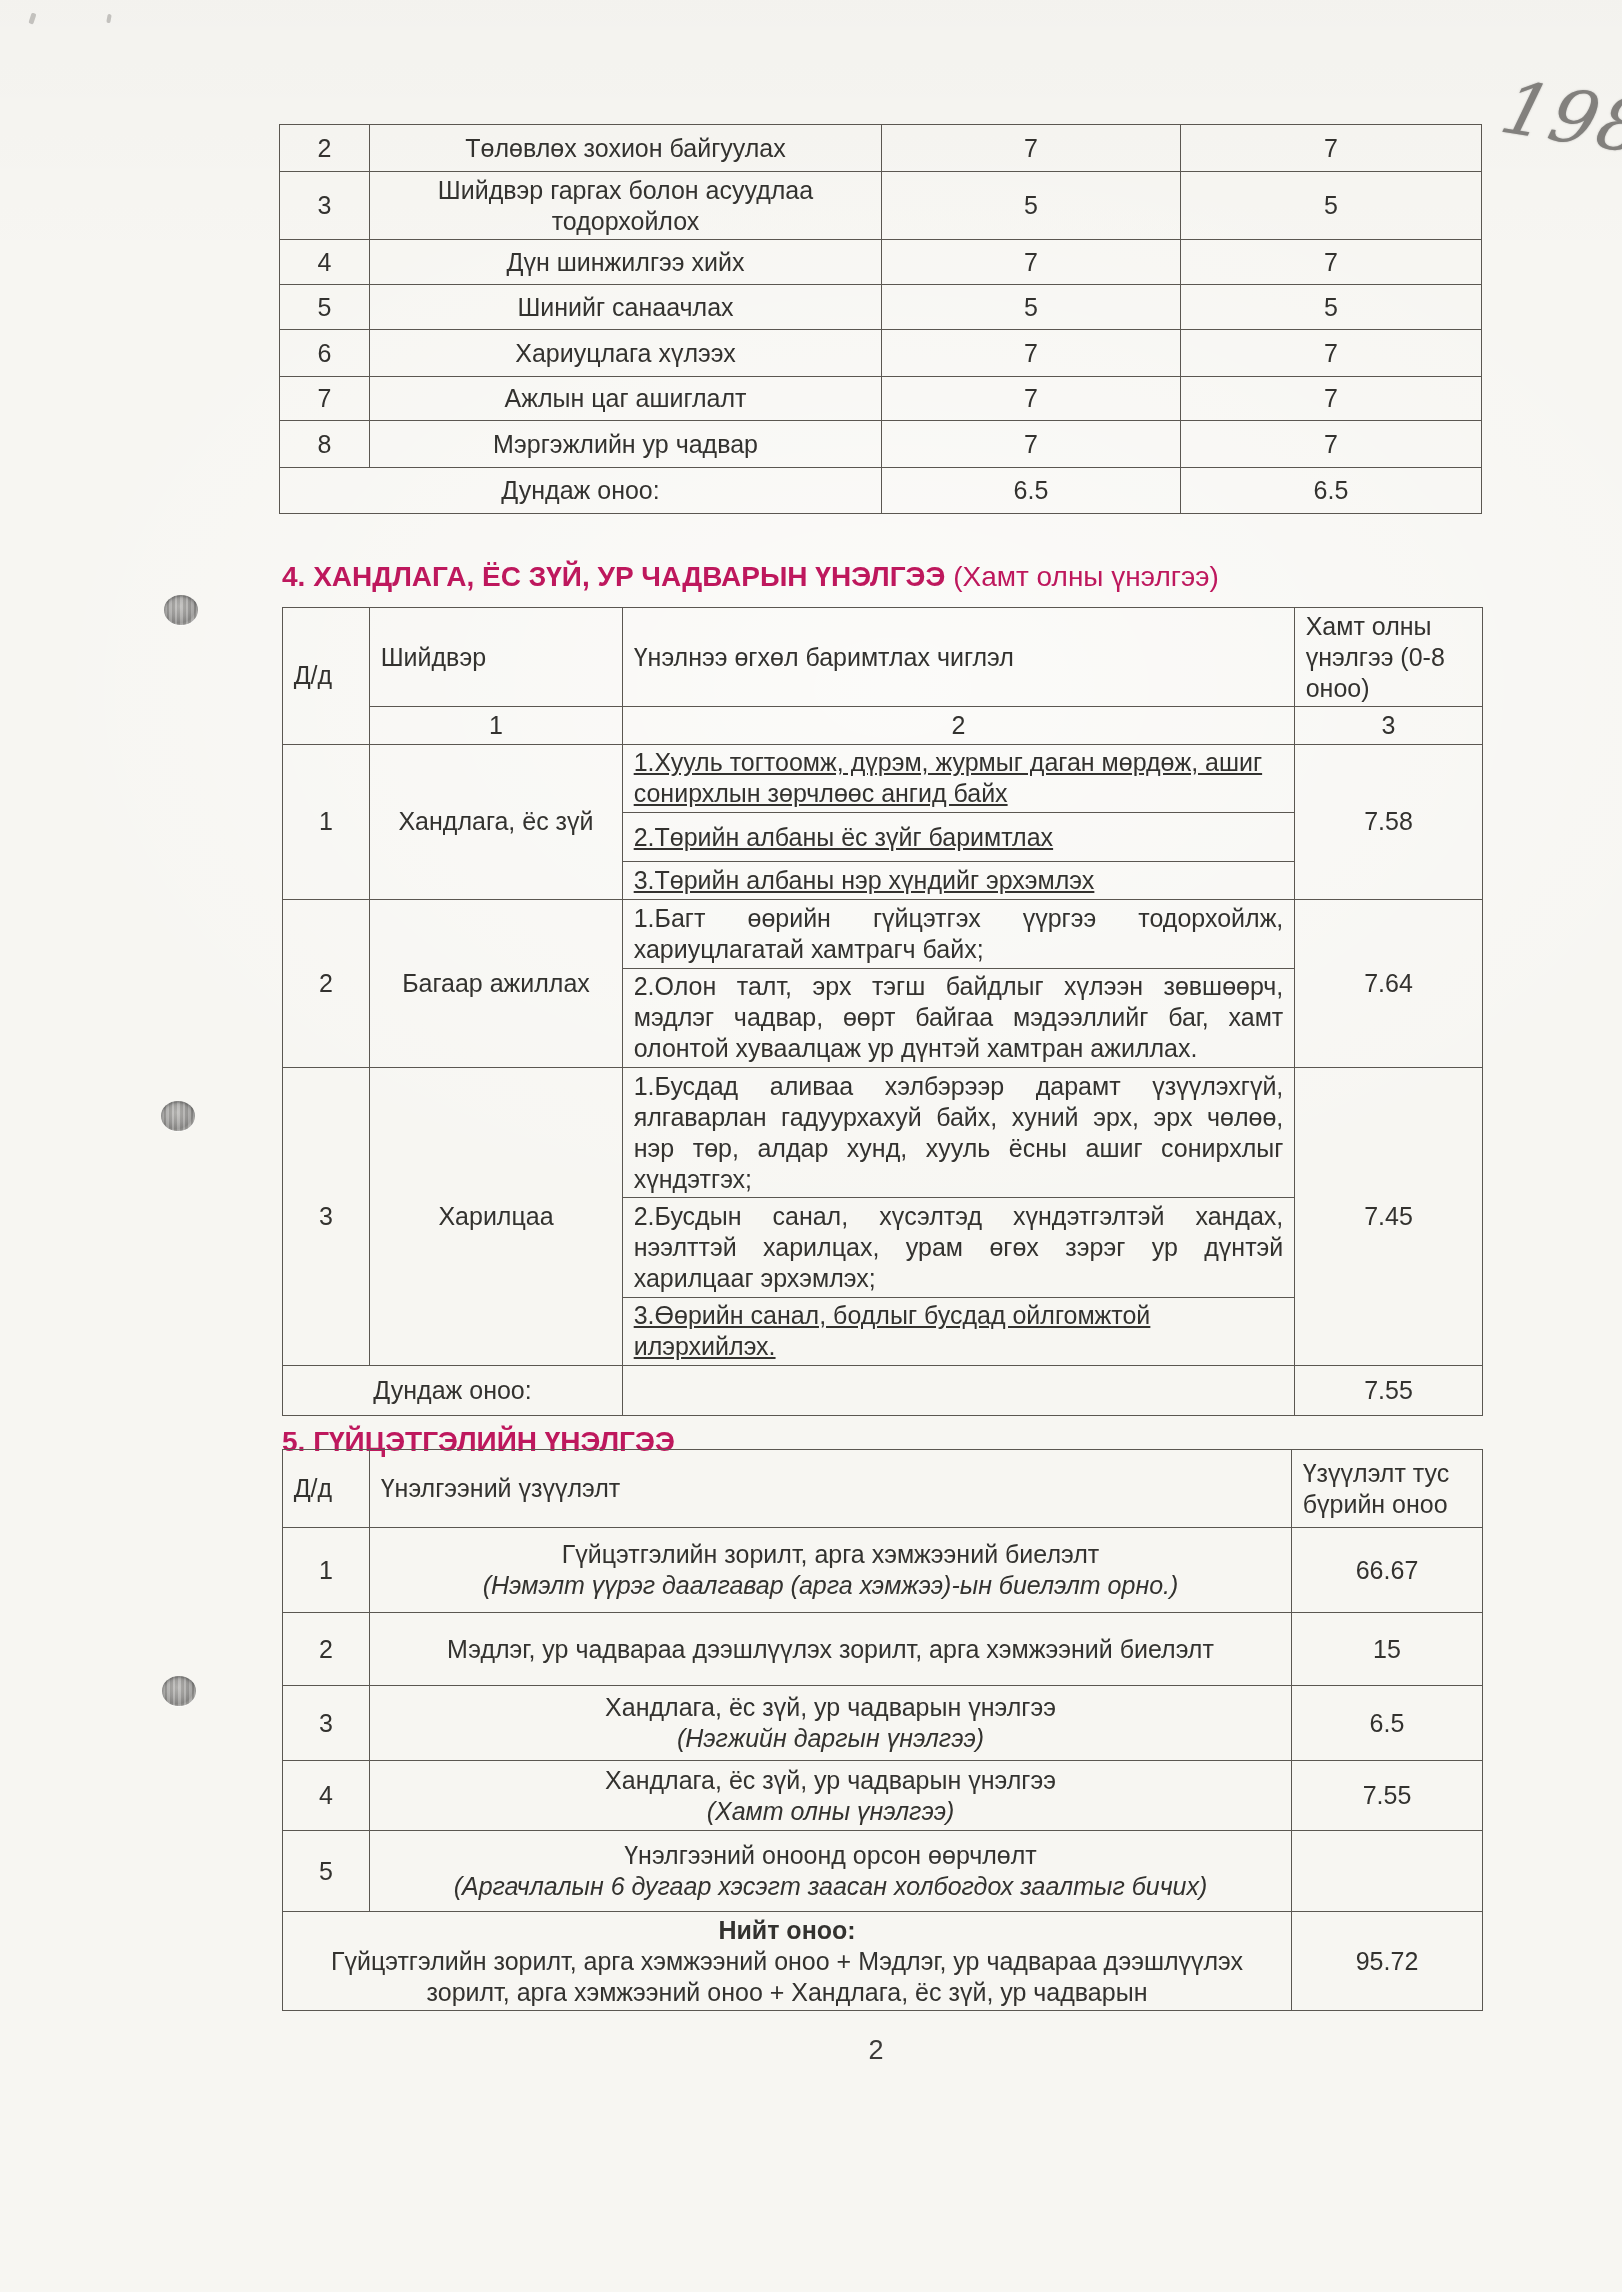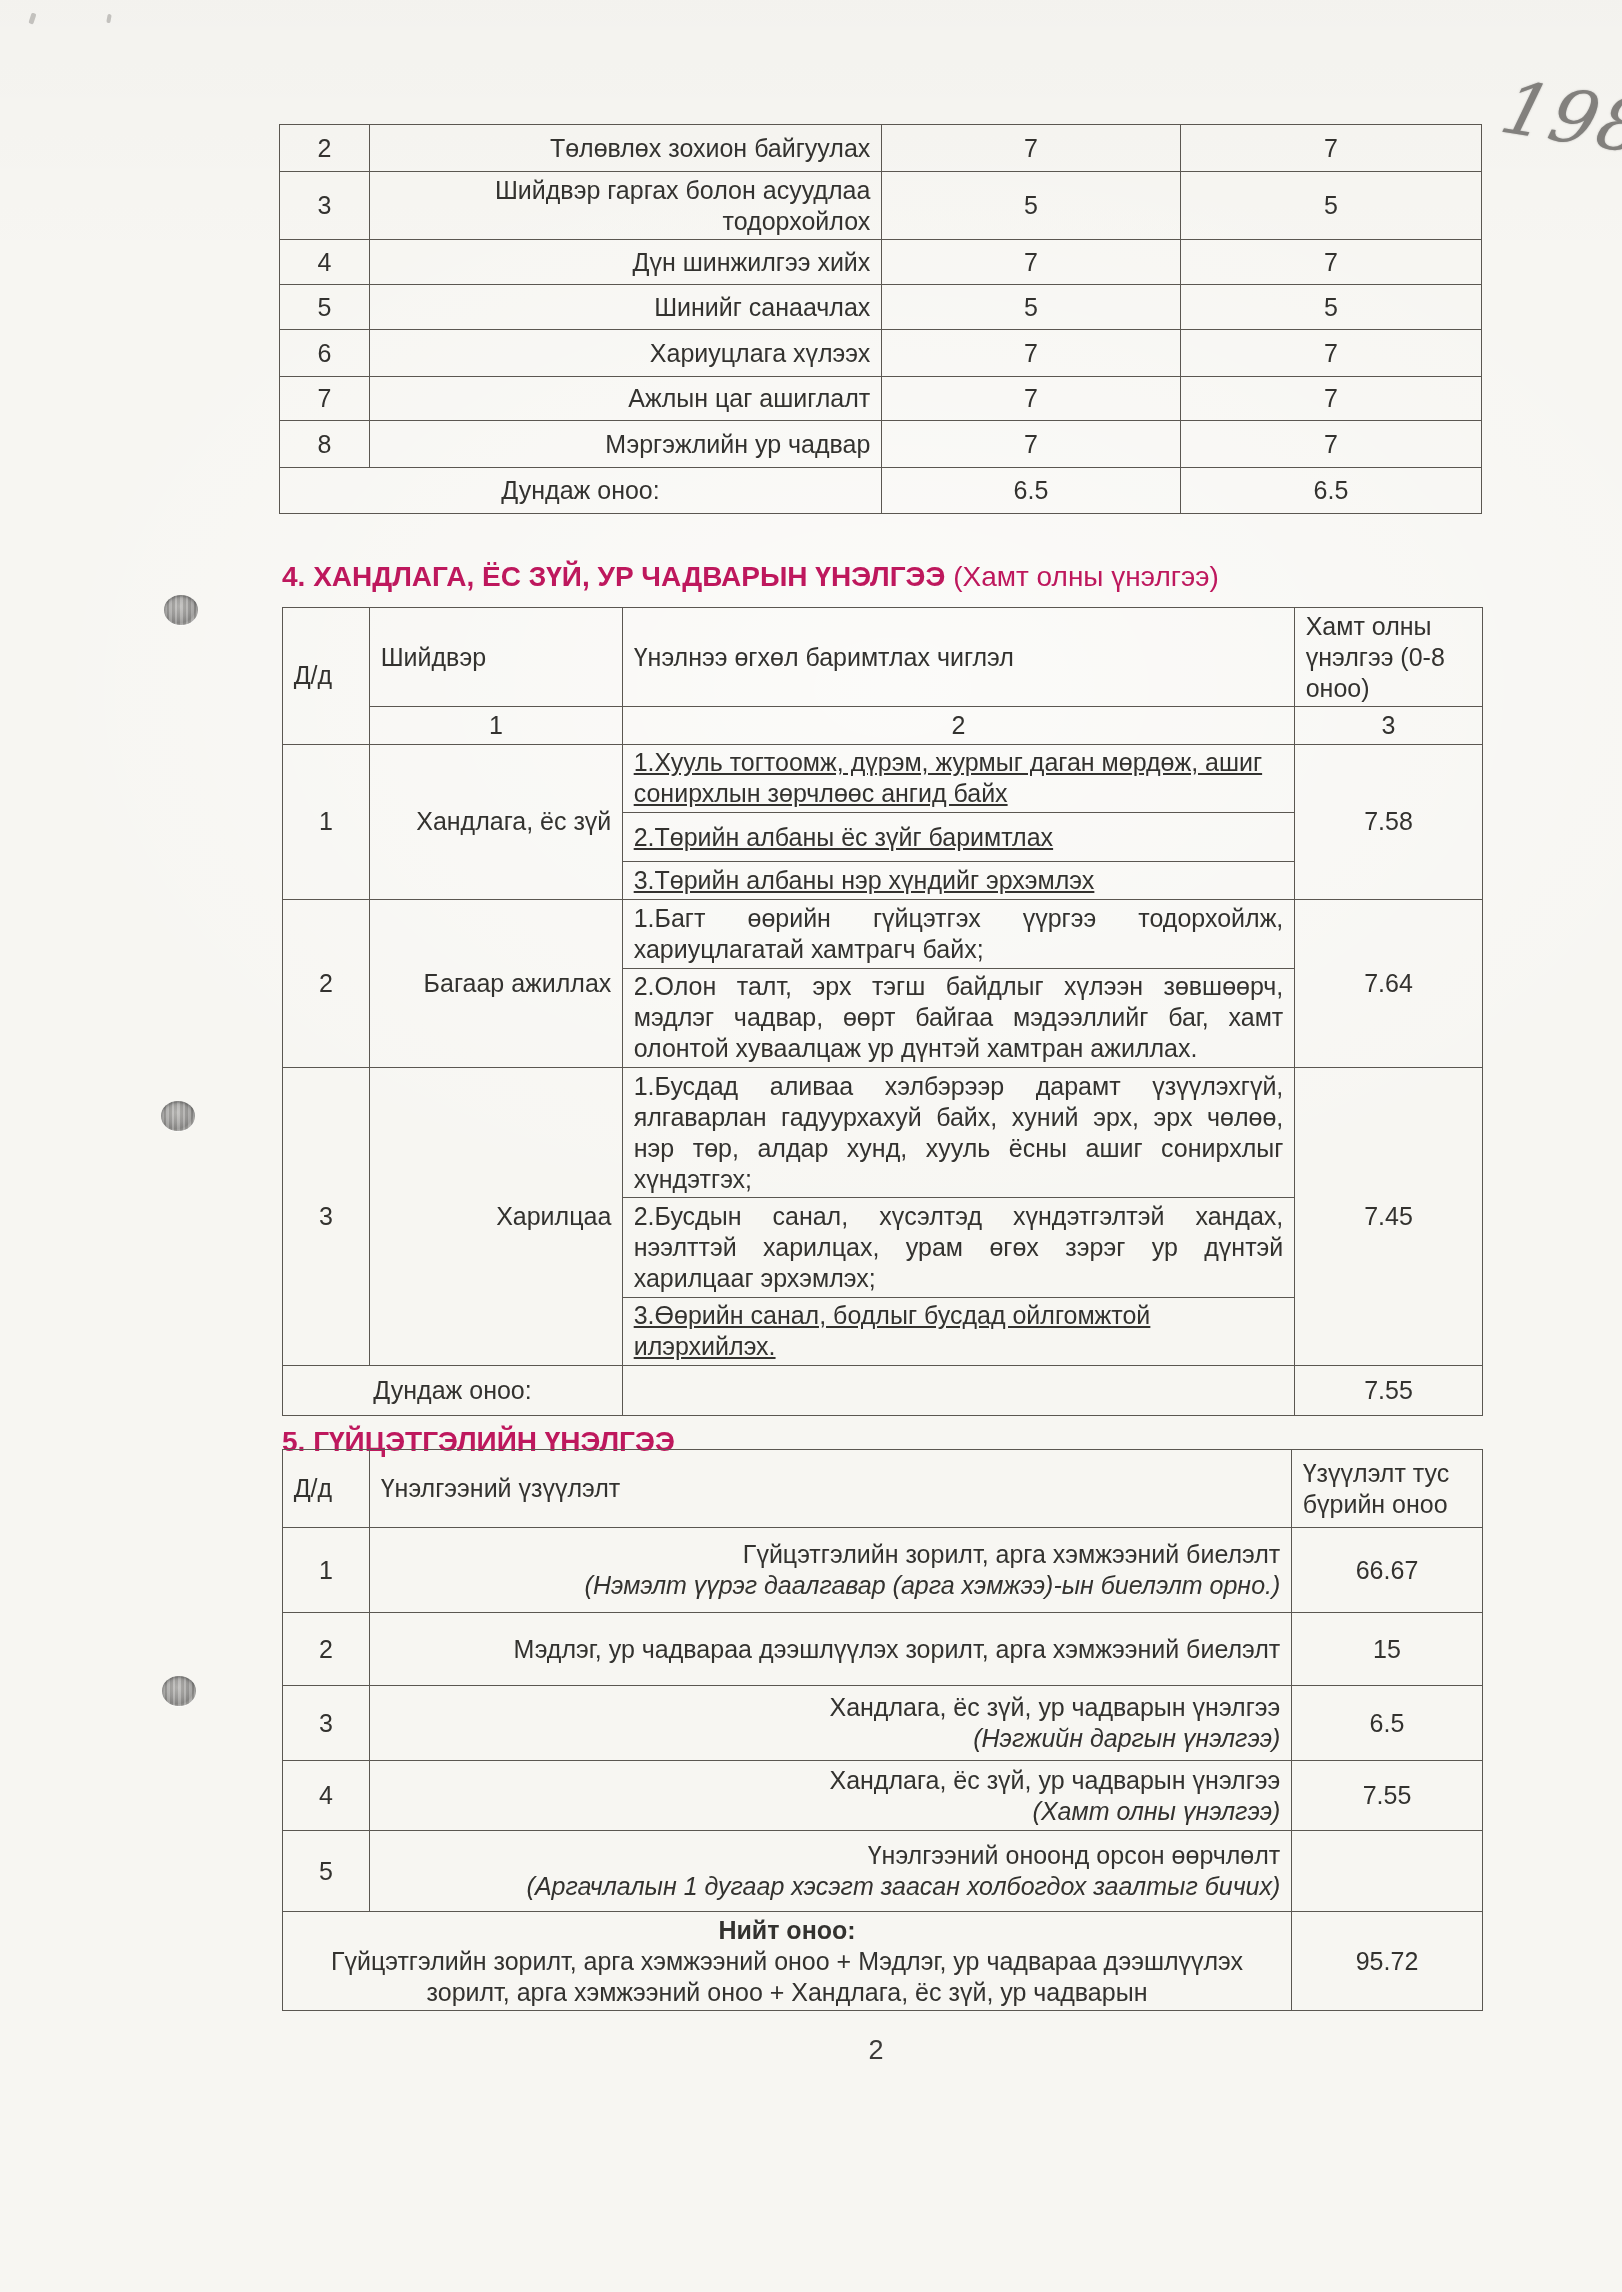--- a/index.html
+++ b/index.html
@@ -25,7 +25,7 @@
   }
   .num{text-align:center;padding:2.7px 3.6px;}
   .sc{text-align:center;}
-  .lbl{text-align:right;padding-left:14.3px;}
+  .lbl{text-align:center;padding-left:14.3px;}
   .tot-lbl{text-align:center;font-weight:bold;}
   .crit{text-align:justify;padding:3.6px 12.5px;}
   .crit-first{text-align:left;padding:3.6px 12.5px;text-decoration:underline;}

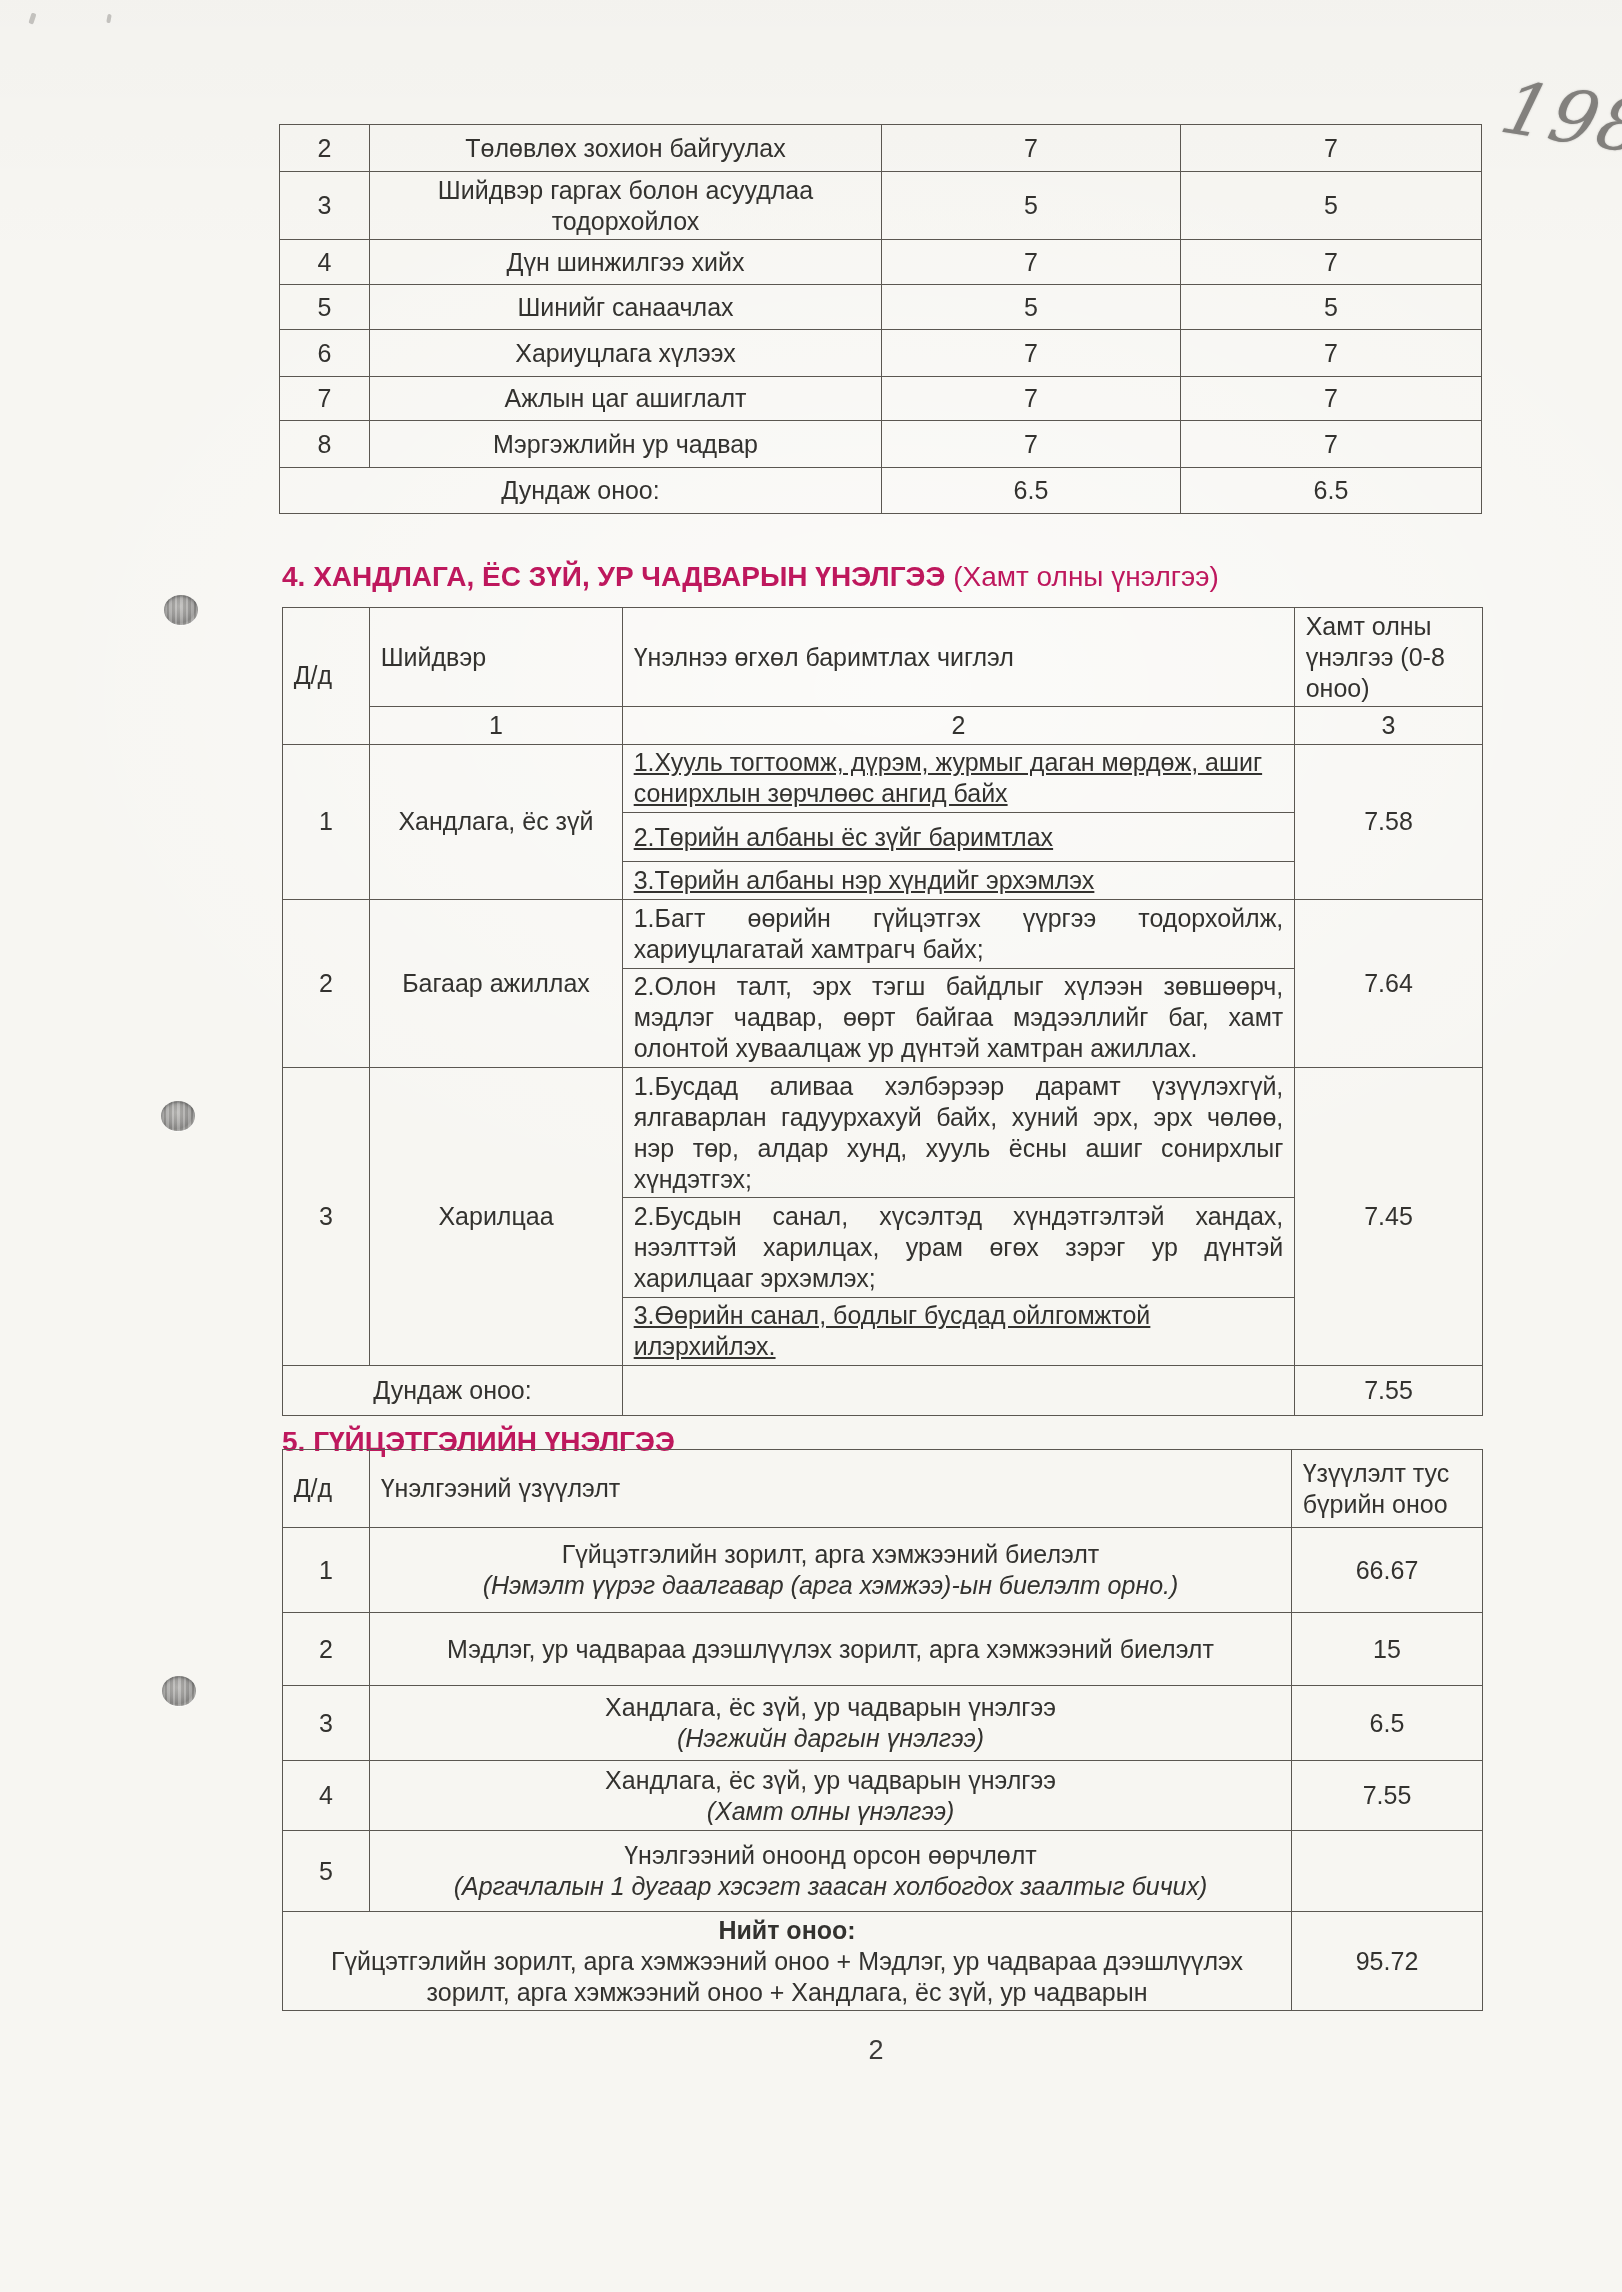--- a/index.html
+++ b/index.html
@@ -249,7 +249,7 @@
       <td class="num">5</td>
       <td class="lbl">
         <span class="main-line">Үнэлгээний оноонд орсон өөрчлөлт</span>
-        <span class="note">(Аргачлалын 1 дугаар хэсэгт заасан холбогдох заалтыг бичих)</span>
+        <span class="note">(Аргачлалын 6 дугаар хэсэгт заасан холбогдох заалтыг бичих)</span>
       </td>
       <td class="sc"></td>
     </tr>

